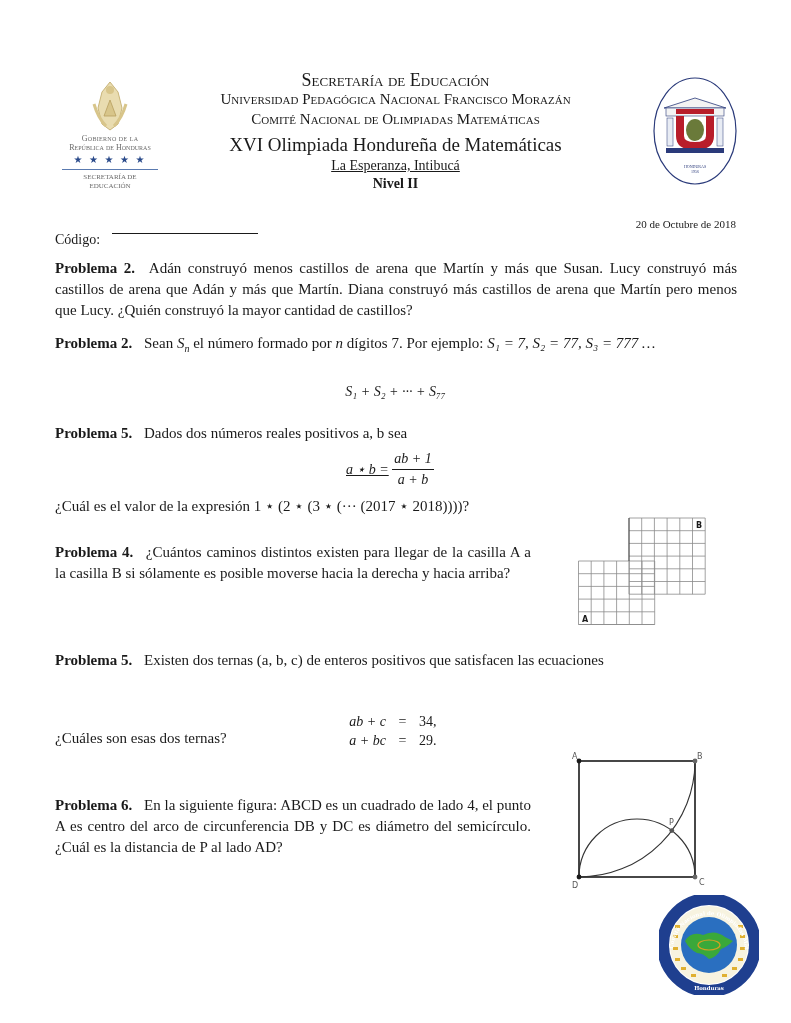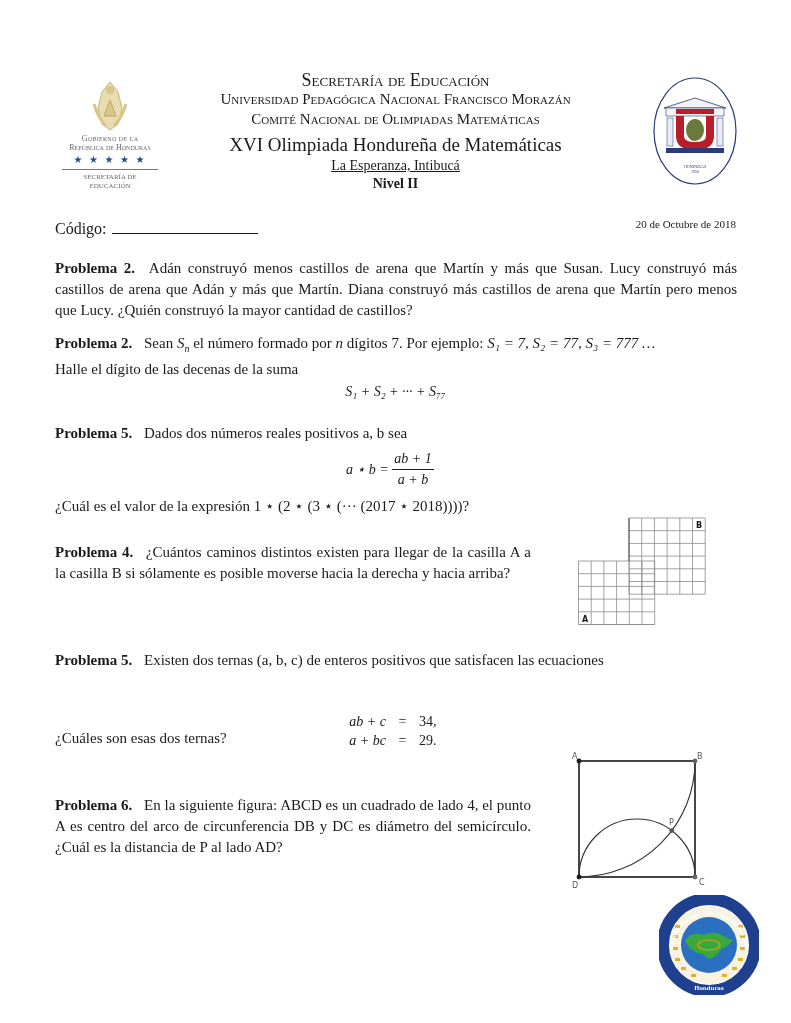--- a/index.html
+++ b/index.html
@@ -68,7 +68,7 @@
   </svg>
 </div>
 
-<div class="abs serif" style="left:55px;top:220px;font-size:16px;">
+<div class="abs serif" style="left:55px;top:232px;font-size:14px;">
   <span>Código:</span>
 </div>
 <div class="abs" style="left:112px;top:233px;width:146px;height:1px;background:#1a1a1a;"></div>

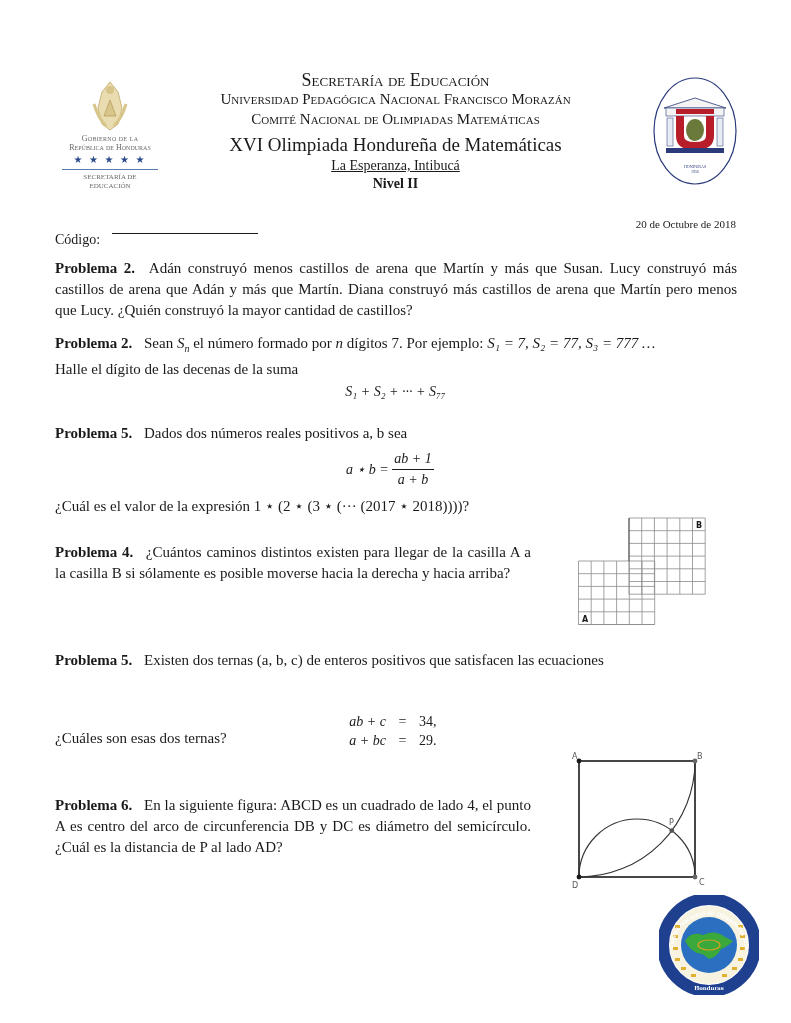--- a/index.html
+++ b/index.html
@@ -82,7 +82,6 @@
 <div class="para" style="left:55px;top:333px;width:690px;">
   <span class="probtitle">Problema 2.</span>
   <span>Sean </span><span class="it">S<sub>n</sub></span><span> el número formado por </span><span class="it">n</span><span> dígitos 7. Por ejemplo: </span><span class="it">S₁ = 7, S₂ = 77, S₃ = 777 …</span><br>
-  <span>Halle el dígito de las decenas de la suma</span>
 </div>
 <div class="eq it" style="left:0;width:791px;text-align:center;top:384px;">S₁ + S₂ + ··· + S₇₇</div>
 

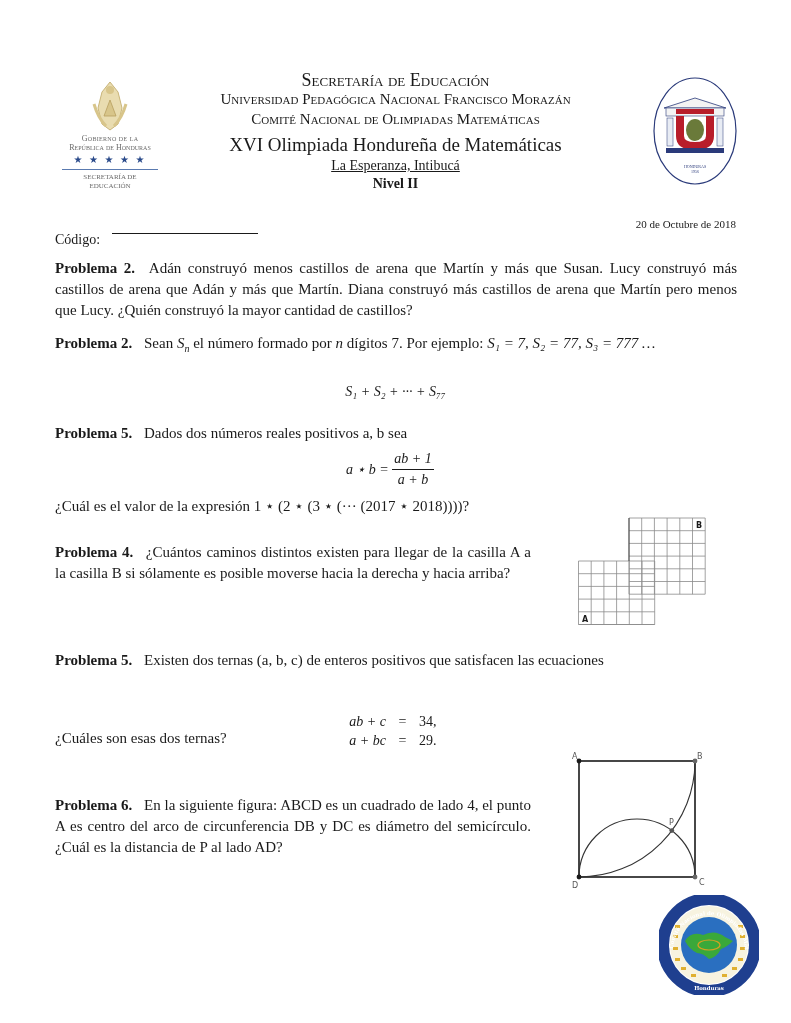--- a/index.html
+++ b/index.html
@@ -90,7 +90,7 @@
   <span>Dados dos números reales positivos a, b sea</span>
 </div>
 <div class="eq" style="left:346px;top:449px;">
-  <span class="it" style="vertical-align:middle;">a ⋆ b =</span>
+  <span class="it" style="vertical-align:middle;text-decoration:underline;">a ⋆ b =</span>
   <span class="frac">
     <span class="num it">ab + 1</span>
     <span class="den it">a + b</span>

